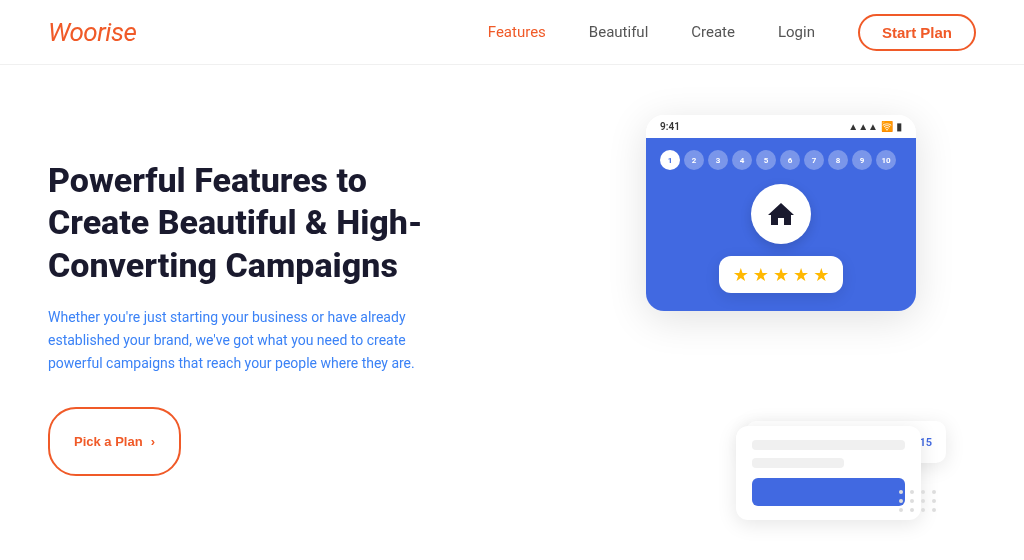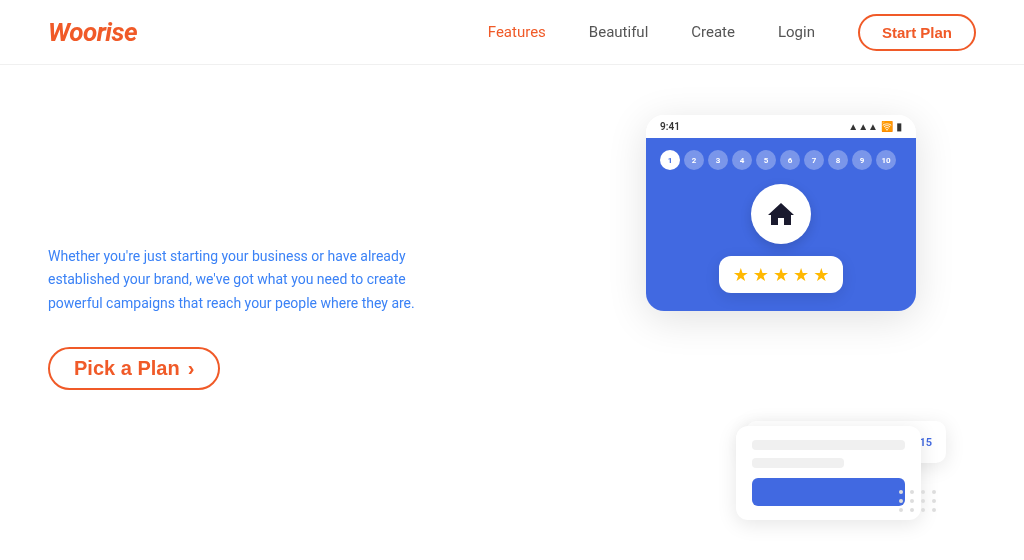--- a/index.html
+++ b/index.html
@@ -25,7 +25,7 @@
 
     .logo {
       font-size: 26px;
-      font-weight: 700;
+      font-weight: 400;
       color: #f05a28;
       letter-spacing: -0.5px;
       font-style: italic;

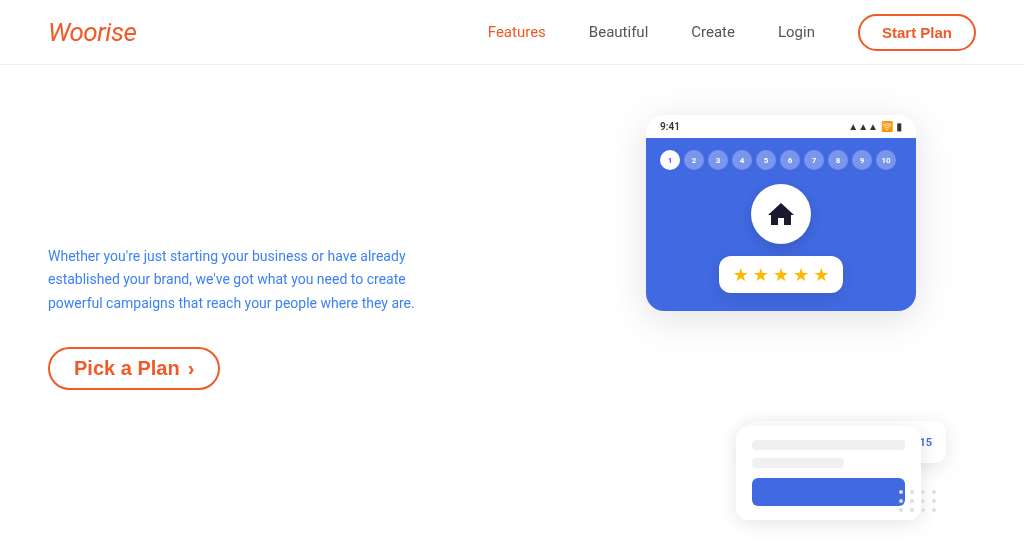--- a/index.html
+++ b/index.html
@@ -339,6 +339,7 @@
 
 <main>
   <div class="hero-text">
+    <h1 class="hero-title">Powerful Features to Create Beautiful &amp; High-Converting Campaigns</h1>
     <p class="hero-desc">Whether you're just starting your business or have already established your brand, we've got what you need to create powerful campaigns that reach your people where they are.</p>
     <button class="btn-pick">
       <span>Pick a Plan</span>

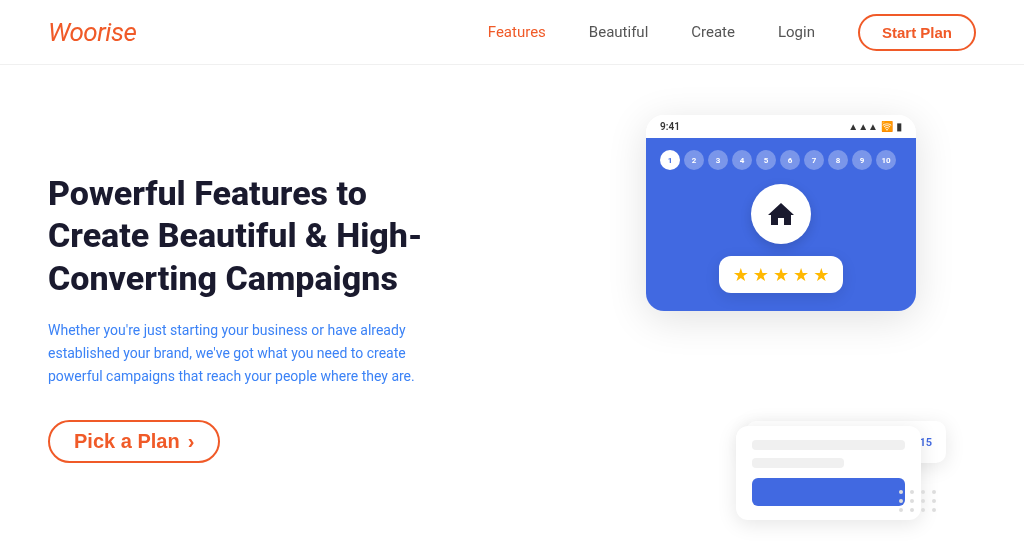--- a/index.html
+++ b/index.html
@@ -96,9 +96,9 @@
       border: 2px solid #f05a28;
       color: #f05a28;
       background: transparent;
-      padding: 8px 24px;
+      padding: 25px 24px;
       border-radius: 28px;
-      font-size: 20px;
+      font-size: 13px;
       font-weight: 600;
       cursor: pointer;
     }

